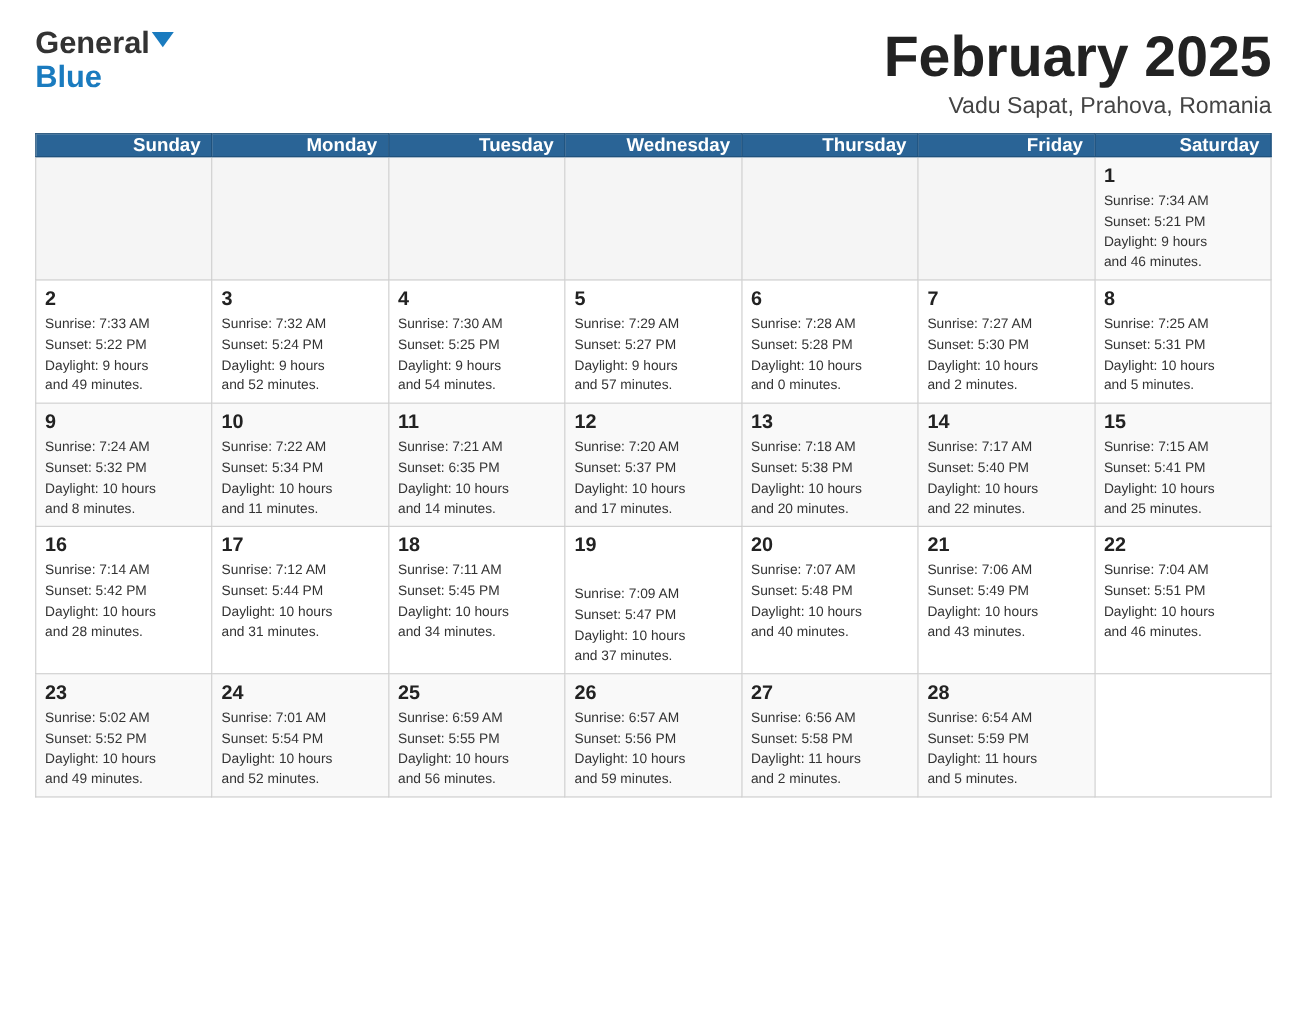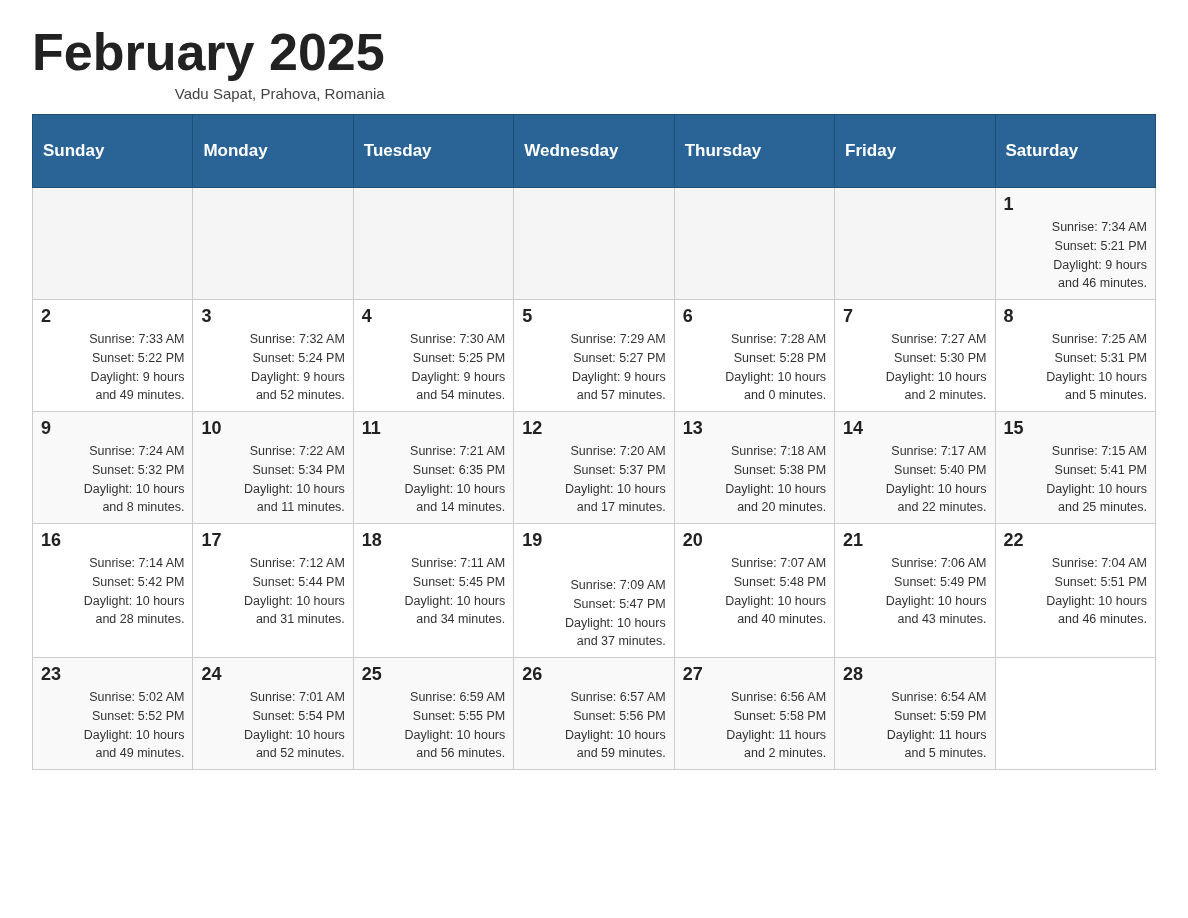--- a/index.html
+++ b/index.html
@@ -107,6 +107,13 @@
 <body>
 
 <div class="header">
+  <div class="logo">
+    <div style="display:flex;align-items:center;">
+      <span class="logo-text">General</span>
+      <span class="logo-triangle"></span>
+    </div>
+    <span class="logo-text" style="color:#1a7bbf;font-size:28px;">Blue</span>
+  </div>
   <div class="title-block">
     <div class="month-title">February 2025</div>
     <div class="location">Vadu Sapat, Prahova, Romania</div>

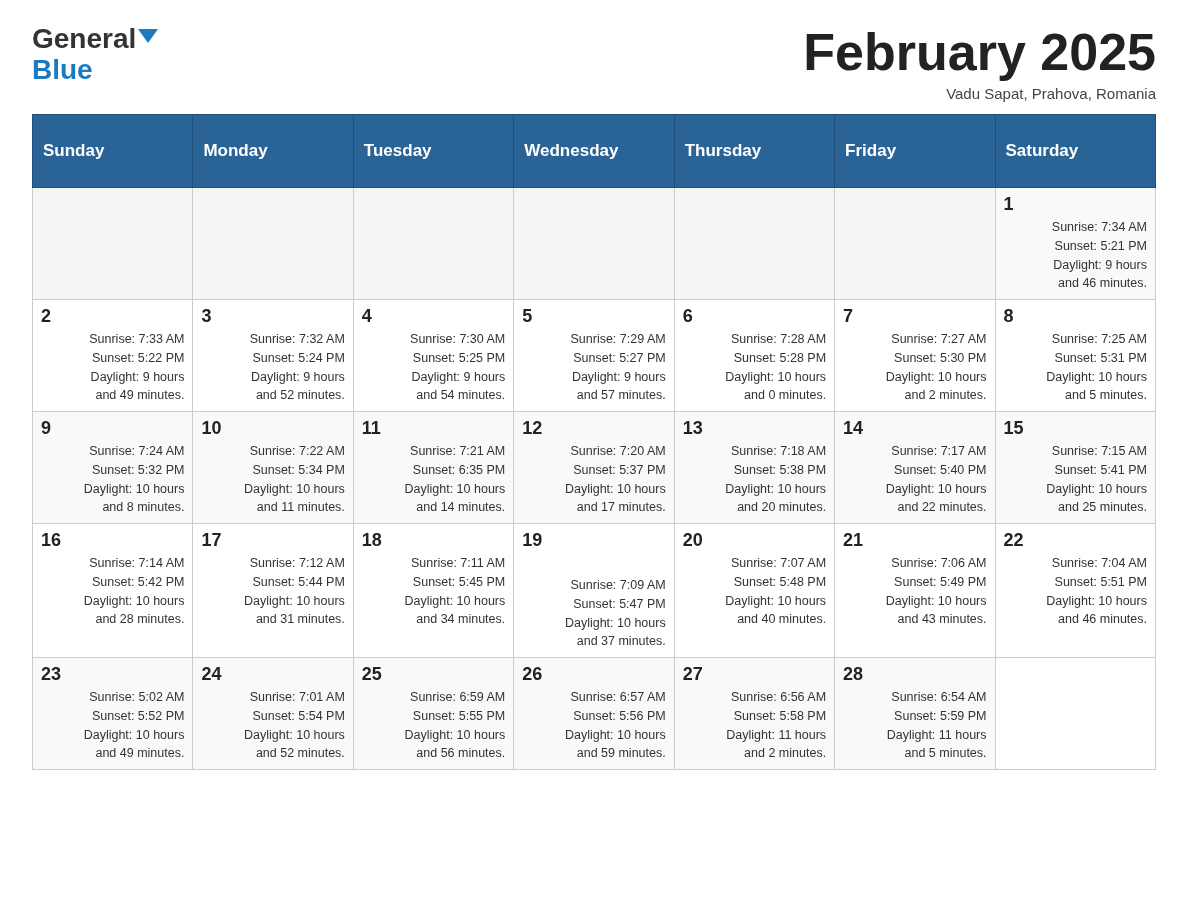--- a/index.html
+++ b/index.html
@@ -49,7 +49,7 @@
       line-height: 1.1;
     }
     .location {
-      font-size: 15px;
+      font-size: 21px;
       color: #444;
       margin-top: 4px;
     }

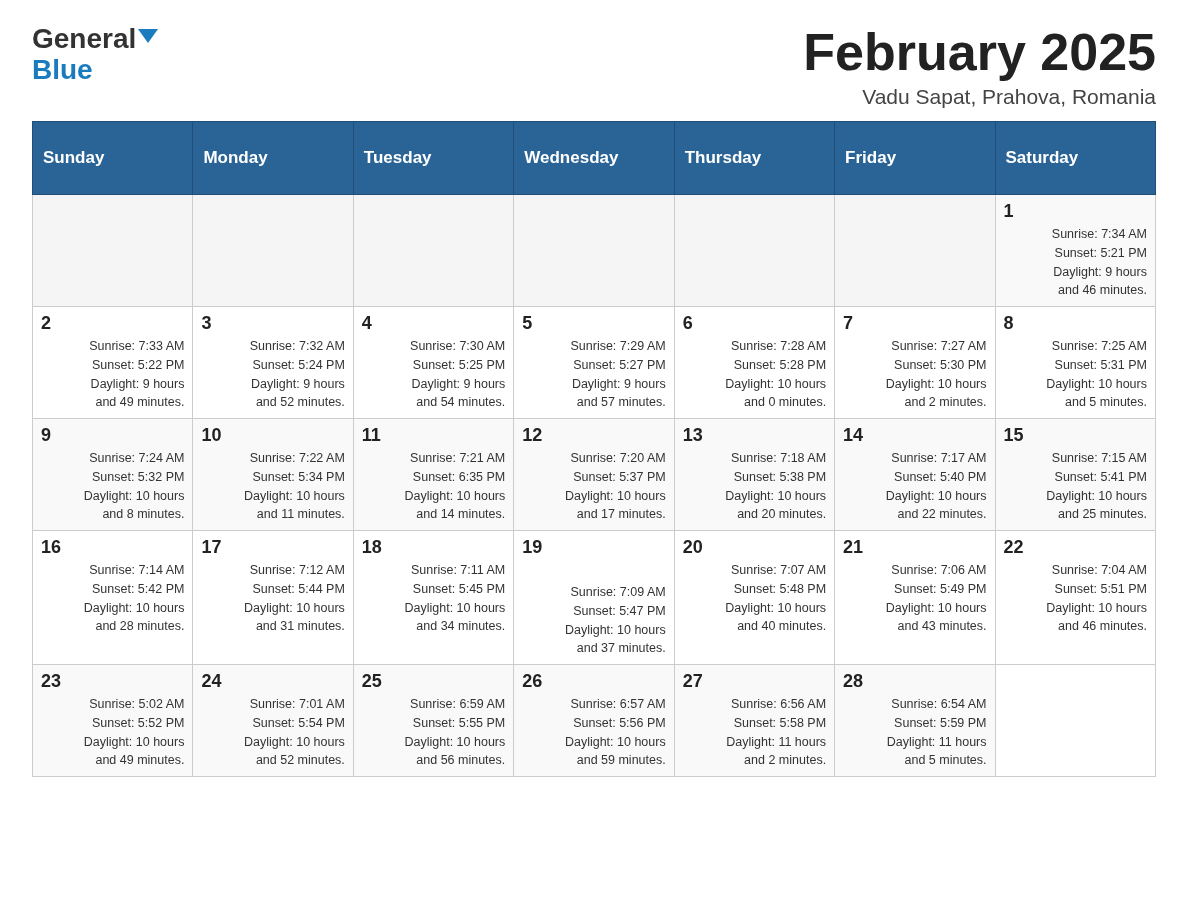--- a/index.html
+++ b/index.html
@@ -63,8 +63,8 @@
       color: #fff;
       font-size: 17px;
       font-weight: bold;
-      padding: 26px 10px;
-      text-align: left;
+      padding: 0 10px;
+      text-align: right;
       border: 1px solid #1f4f78;
     }
     tbody td {

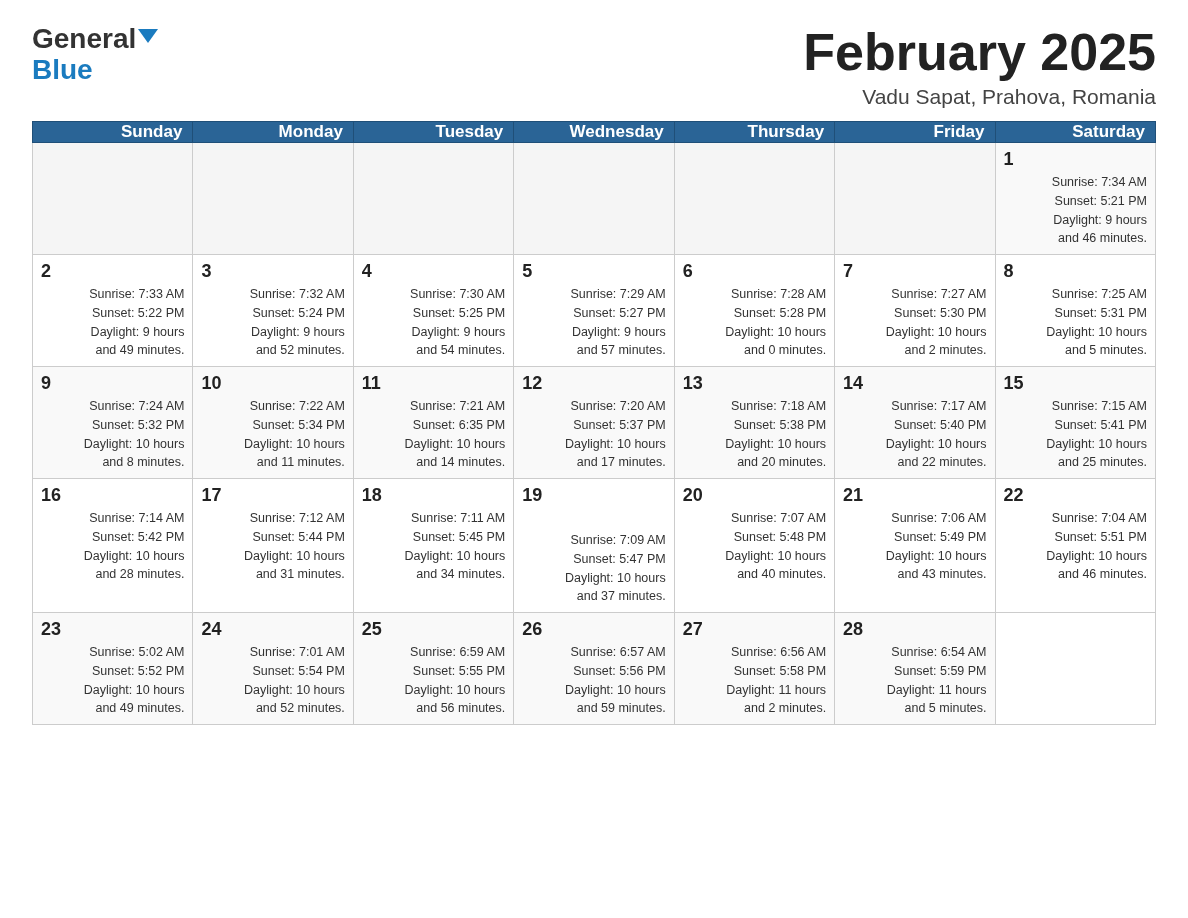--- a/index.html
+++ b/index.html
@@ -94,7 +94,6 @@
       font-size: 12.5px;
       color: #333;
       line-height: 1.5;
-      text-align: right;
     }
     .empty-cell {
       background: #f5f5f5 !important;

